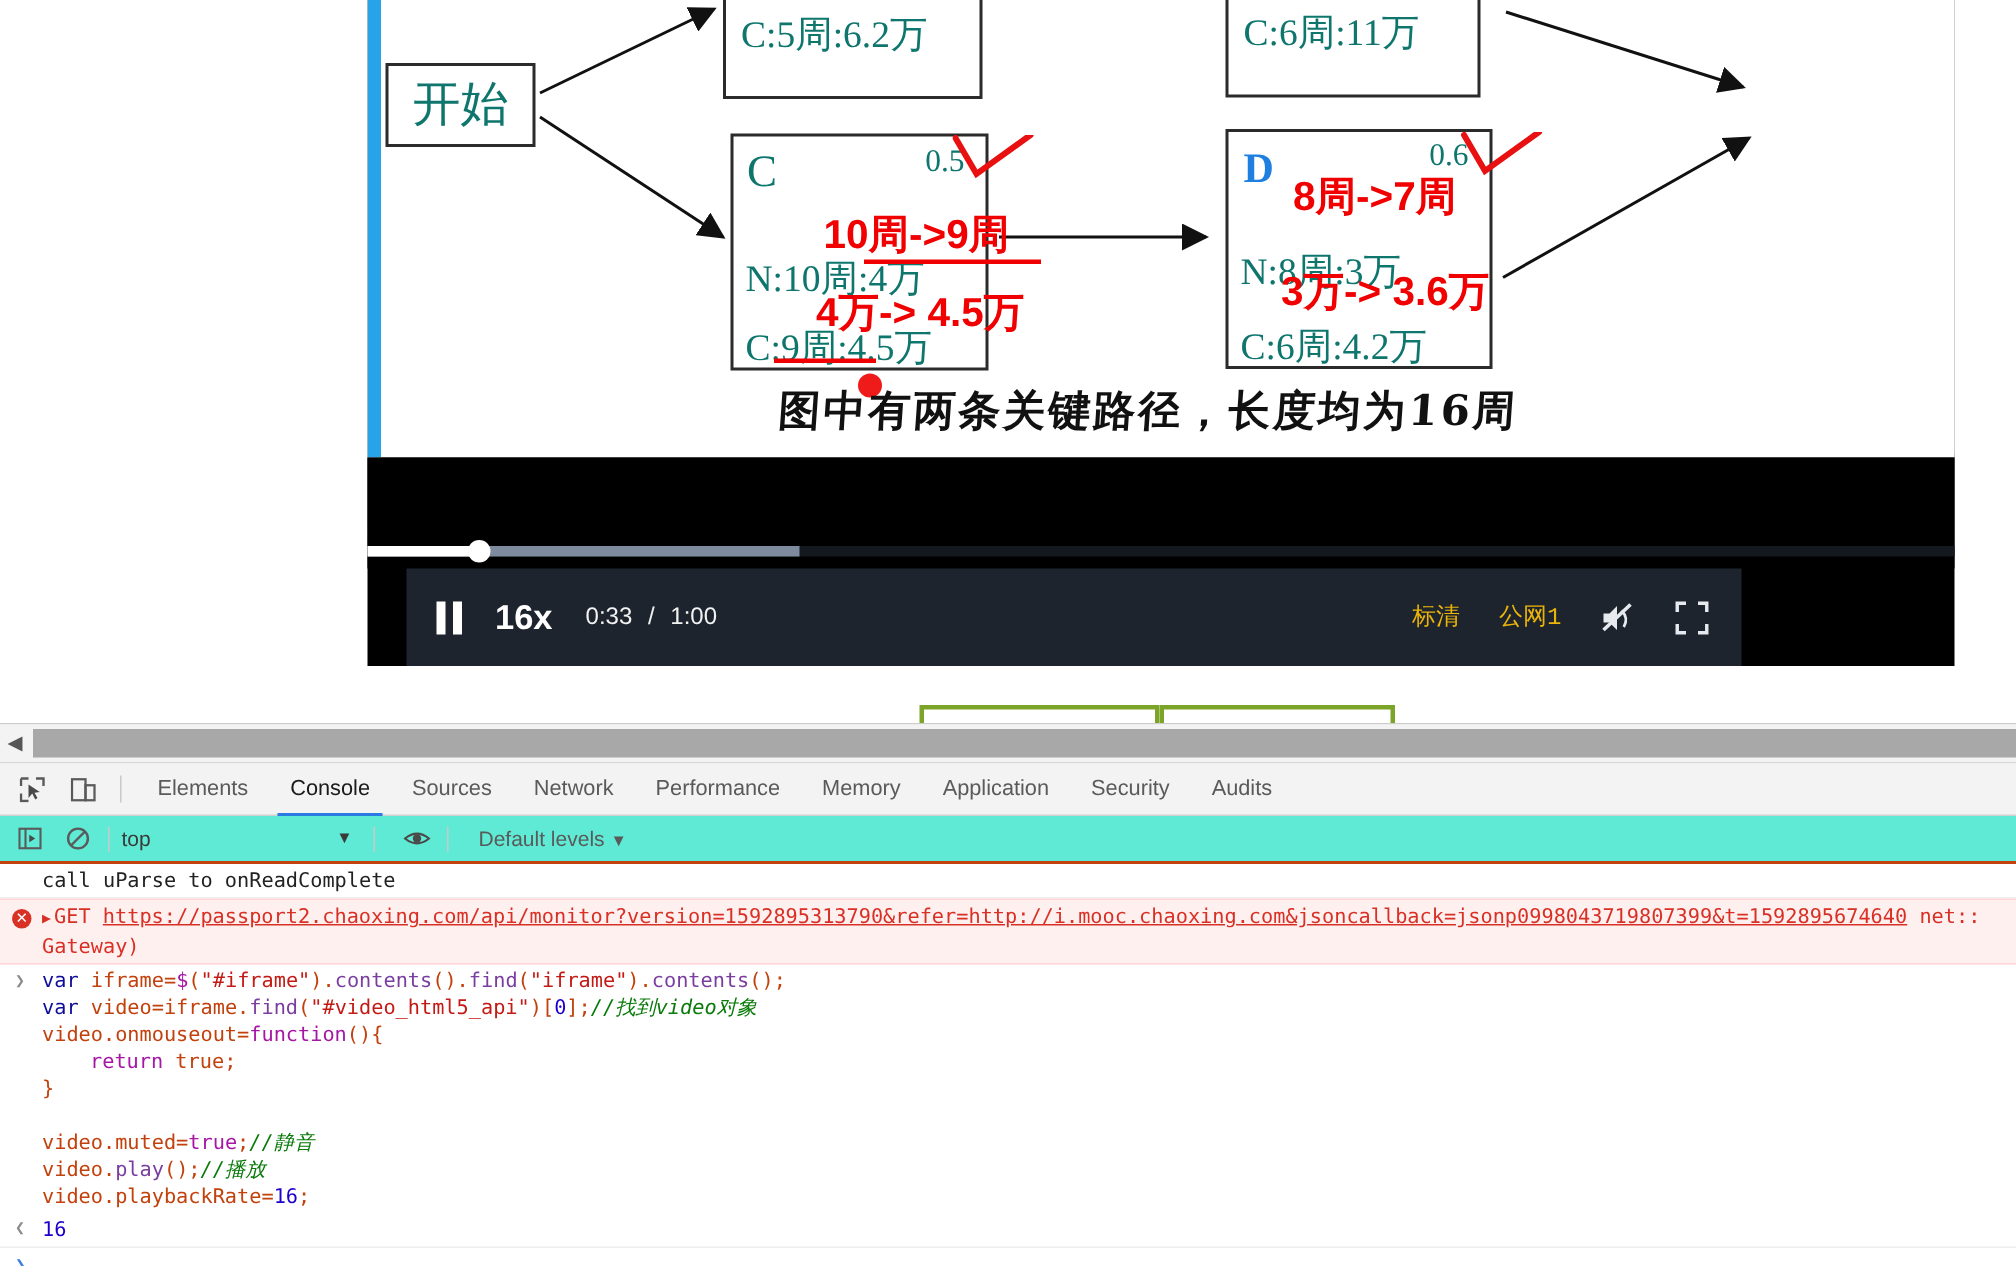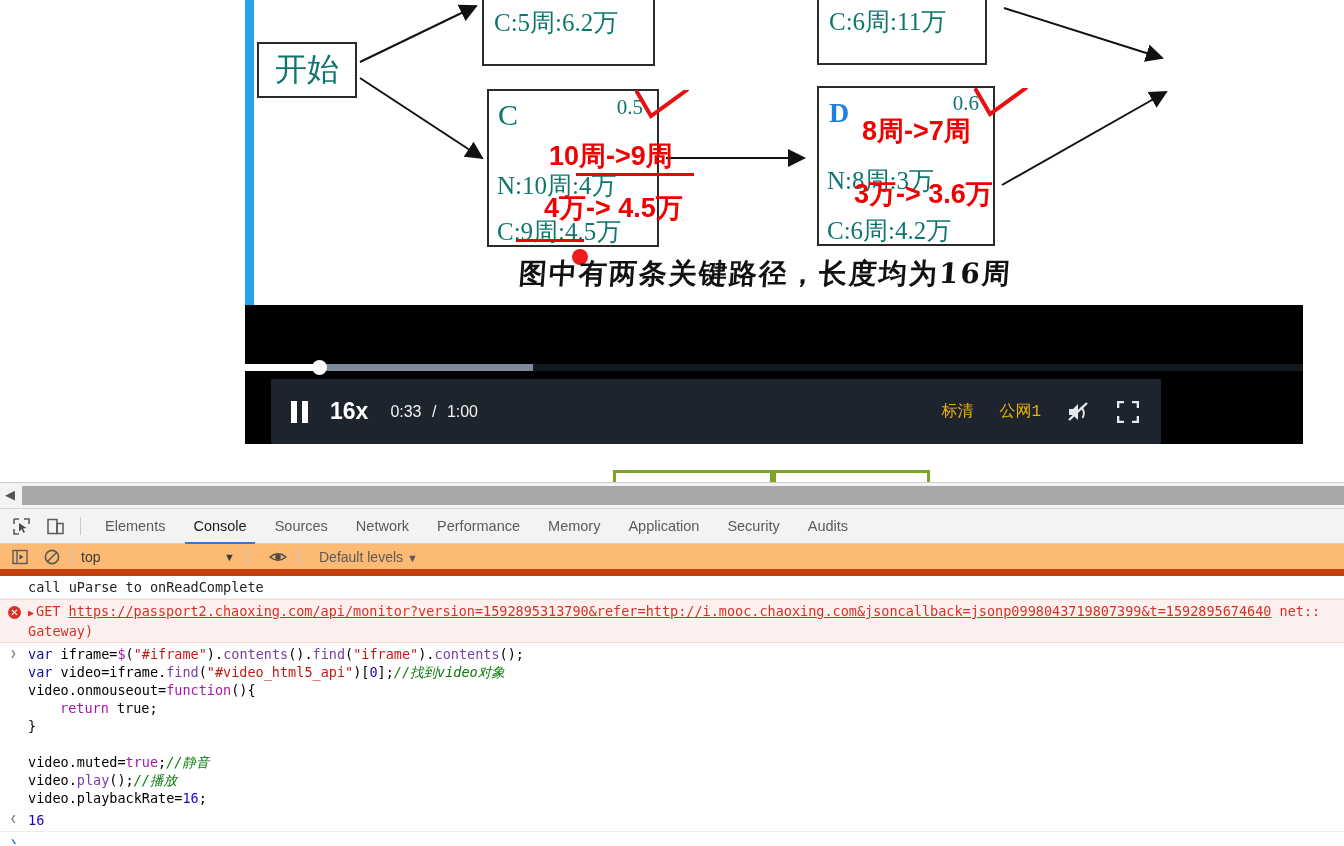--- a/index.html
+++ b/index.html
@@ -77,7 +77,7 @@
   .tab.active { color: #1a1a1a; }
   .tab.active::after { content: ""; position: absolute; left: 6px; right: 6px; bottom: 0; height: 2px; background: #2a7ae2; }
 
-  #filterbar { position: relative; width: 1344px; height: 32px; background: #fdba74; border-bottom: 7px solid #c2410c; display: flex; align-items: center; }
+  #filterbar { position: relative; width: 1344px; height: 32px; background: #5eead4; border-bottom: 2px solid #c2410c; display: flex; align-items: center; }
   .fb-icon { width: 24px; height: 24px; margin-left: 8px; display: flex; align-items: center; justify-content: center; cursor: pointer; }
   .fb-sep { width: 1px; height: 17px; background: #c9c9c9; margin: 0 8px; }
   #ctx-select { width: 160px; display: flex; align-items: center; justify-content: space-between; font-size: 14px; color: #3a3a3a; cursor: pointer; padding-right: 6px; }

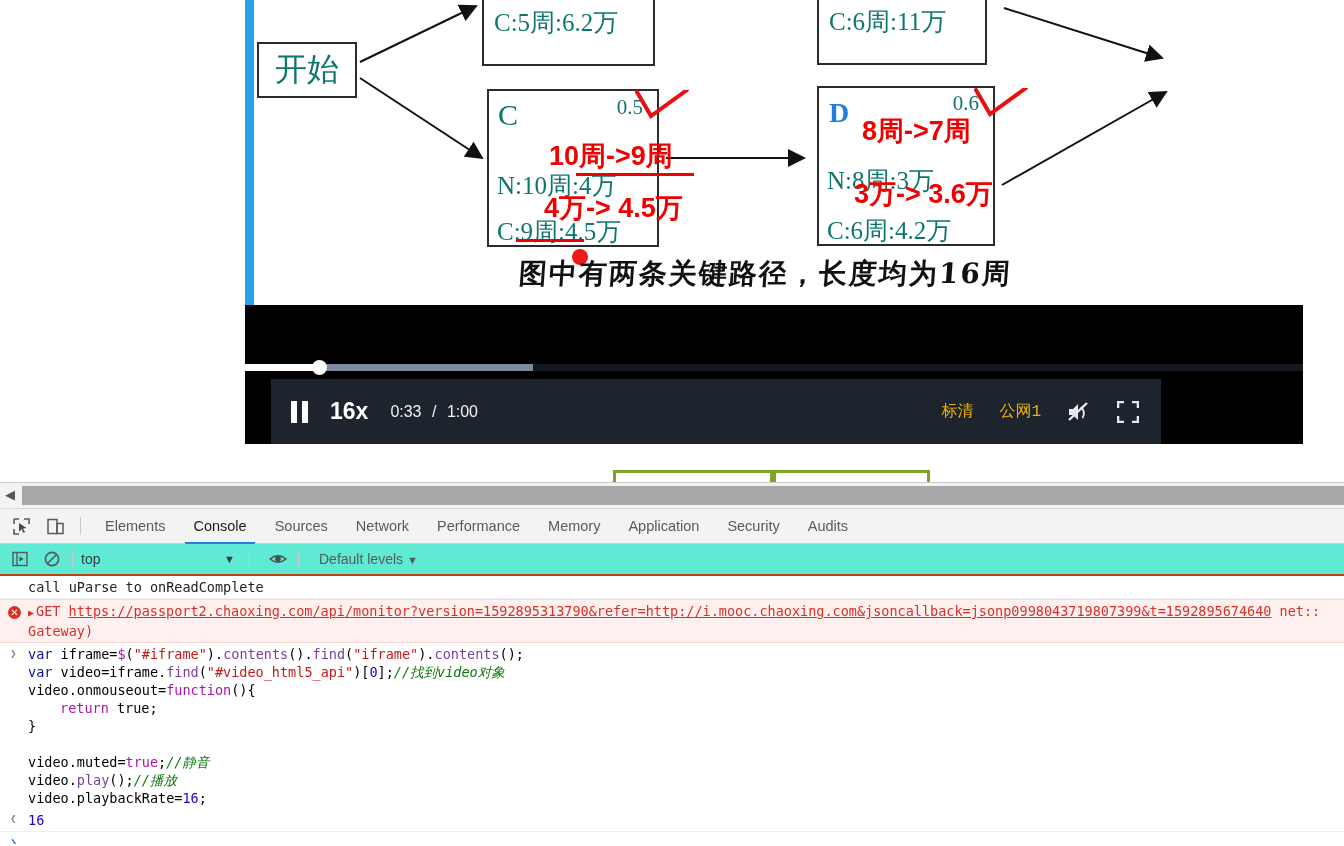--- a/index.html
+++ b/index.html
@@ -102,7 +102,7 @@
   .num { color: #1c00cf; }
   .fn { color: #7a3ea1; }
   .cmt { color: #0a7a0a; font-style: italic; }
-  .plain { color: #000000; }
+  .plain { color: #c2410c; }
 
   .result-row { position: relative; padding: 3px 0 3px 28px; color: #1c00cf; border-bottom: 1px solid #eee; }
   .res-arrow { position: absolute; left: 10px; top: 3px; color: #8a8a8a; font-size: 11px; }

